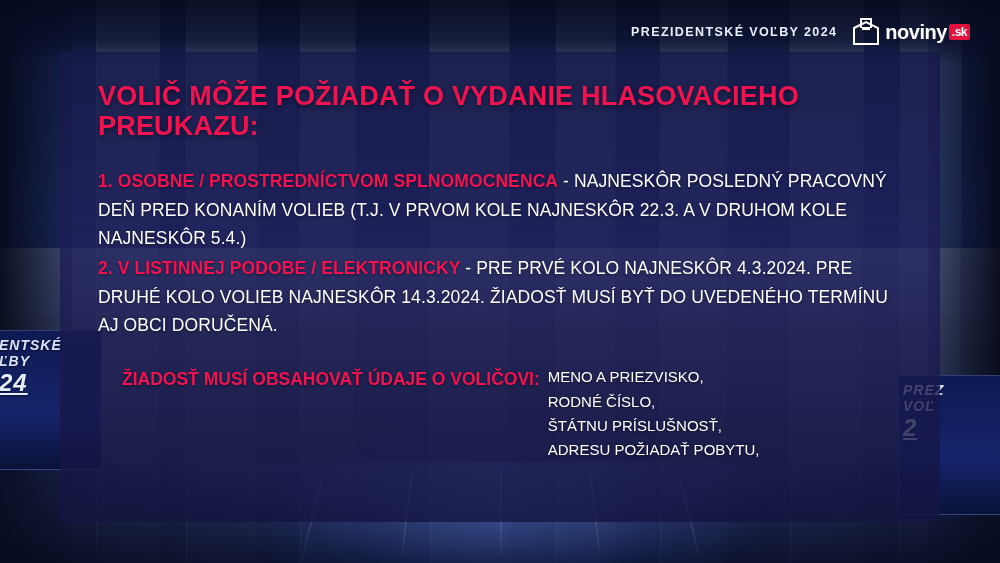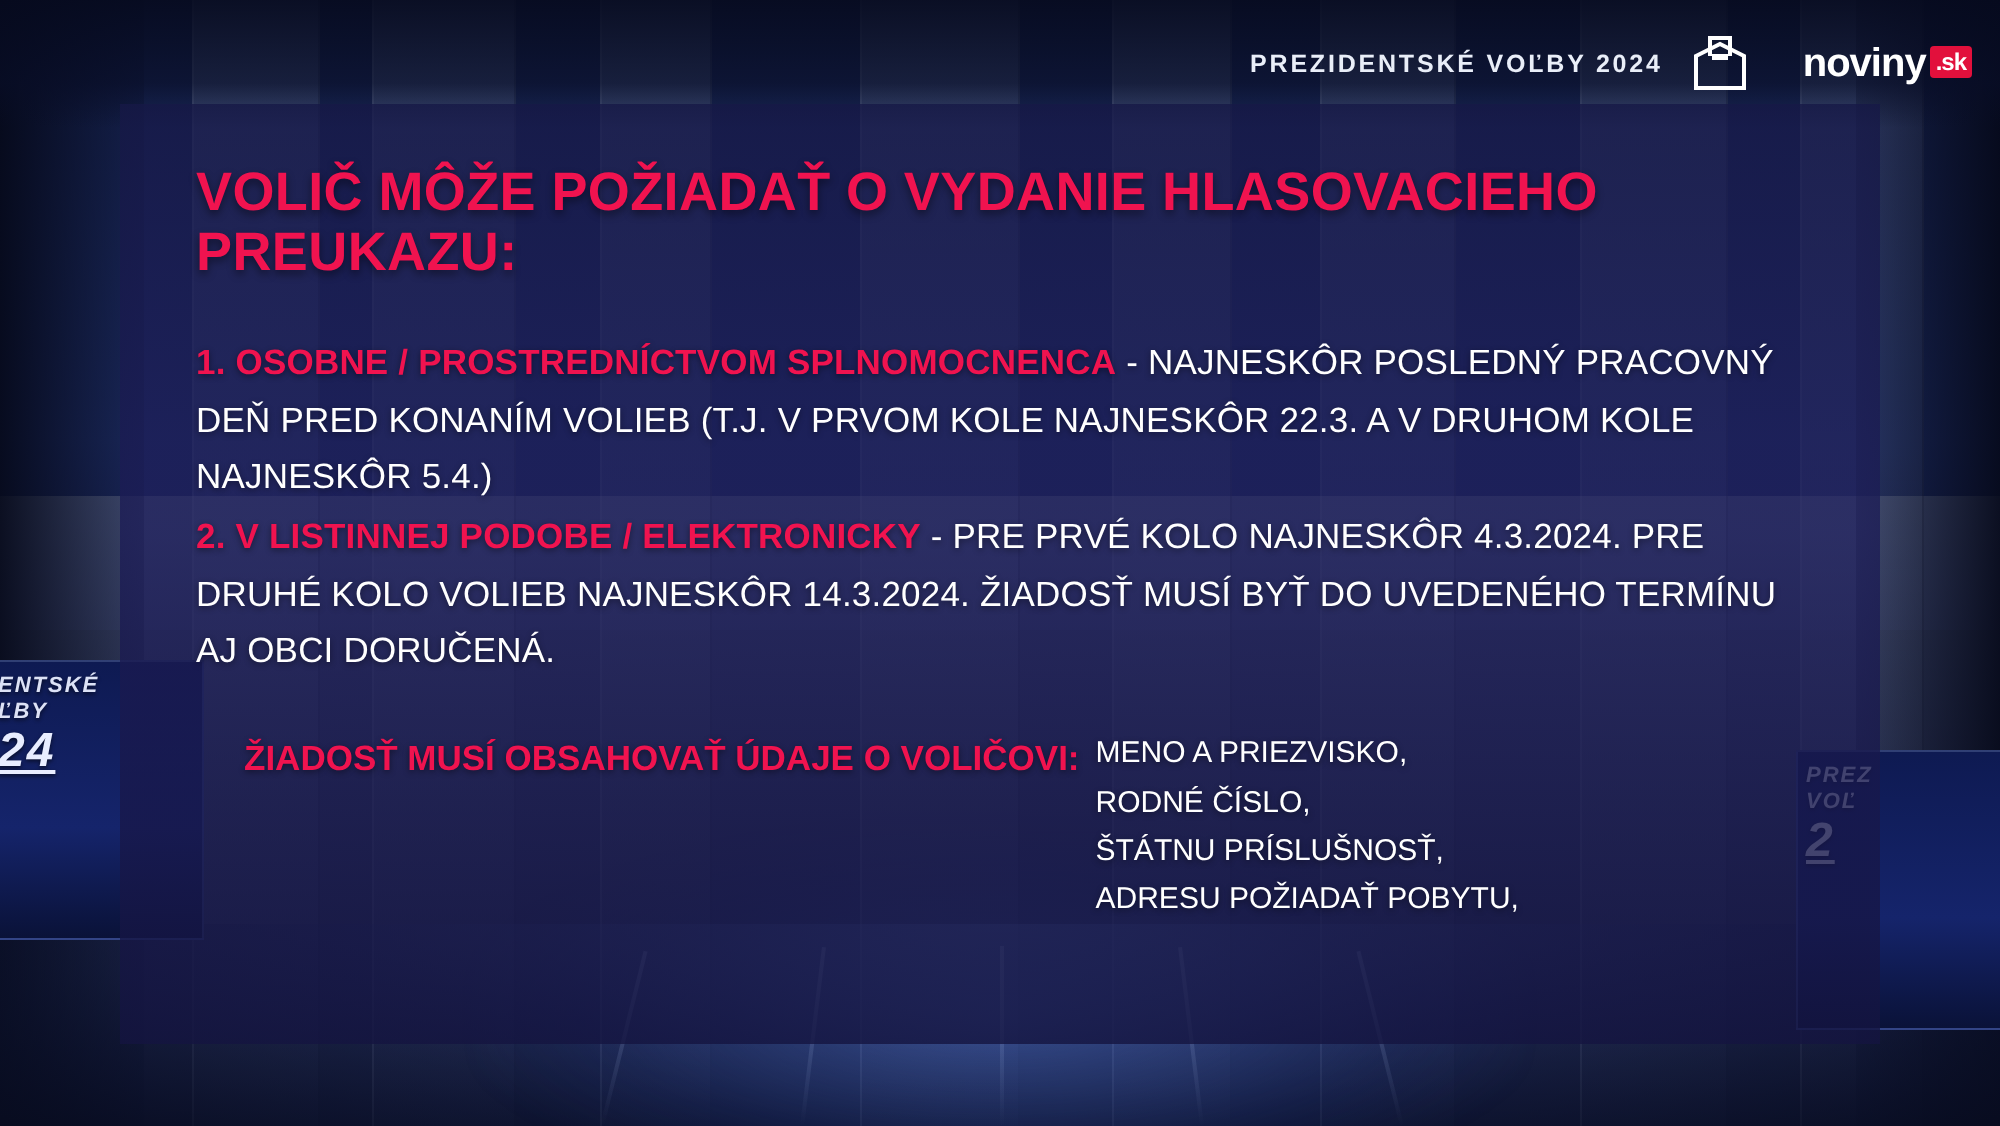--- a/index.html
+++ b/index.html
@@ -99,7 +99,7 @@
     align-items: center;
     justify-content: flex-end;
     box-sizing: border-box;
-    padding-right: 14px;
+    padding-right: 30px;
   }
   .topbar-label {
     color: #e9eef8;

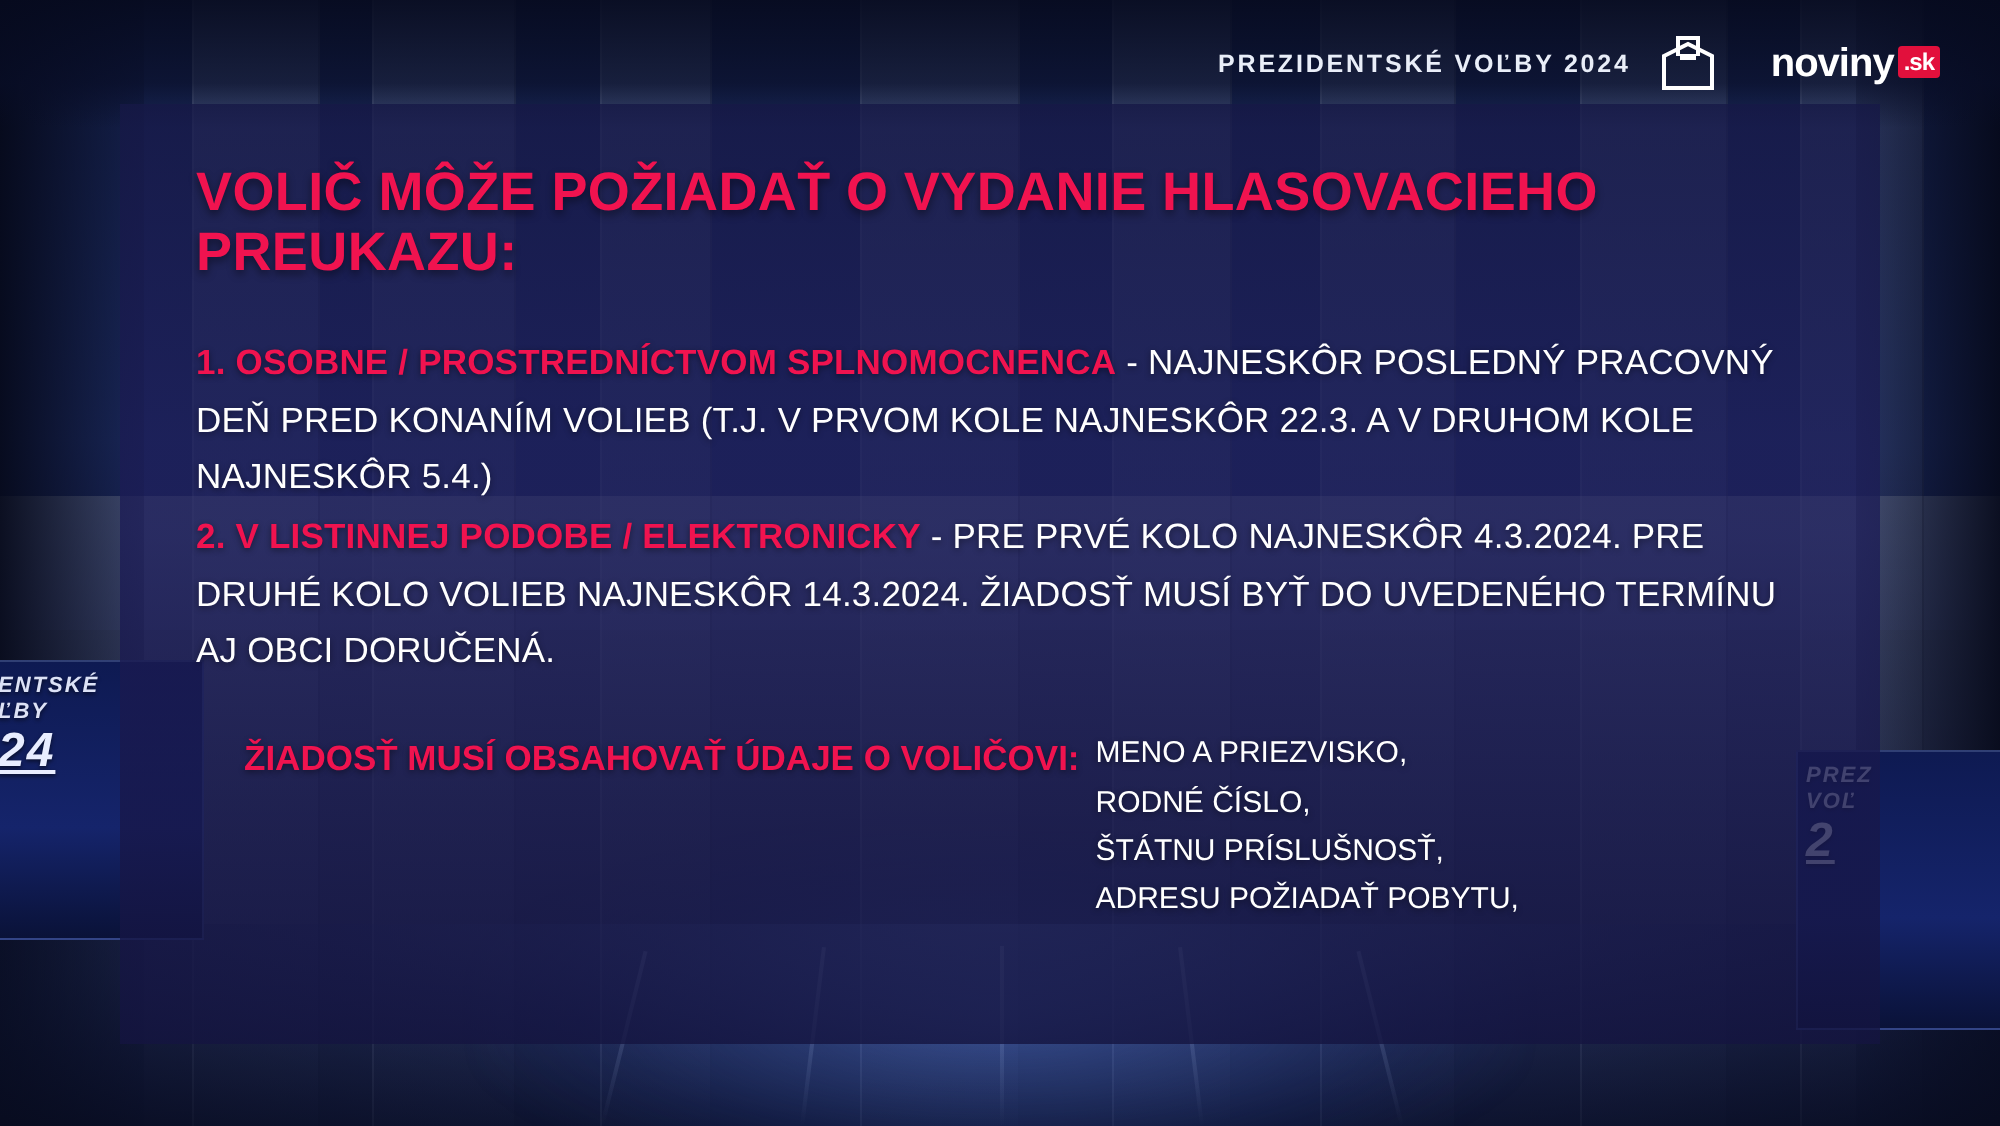--- a/index.html
+++ b/index.html
@@ -112,7 +112,7 @@
   .logo {
     display: flex;
     align-items: center;
-    gap: 24px;
+    gap: 2px;
   }
   .logo-mark {
     width: 34px; height: 34px;

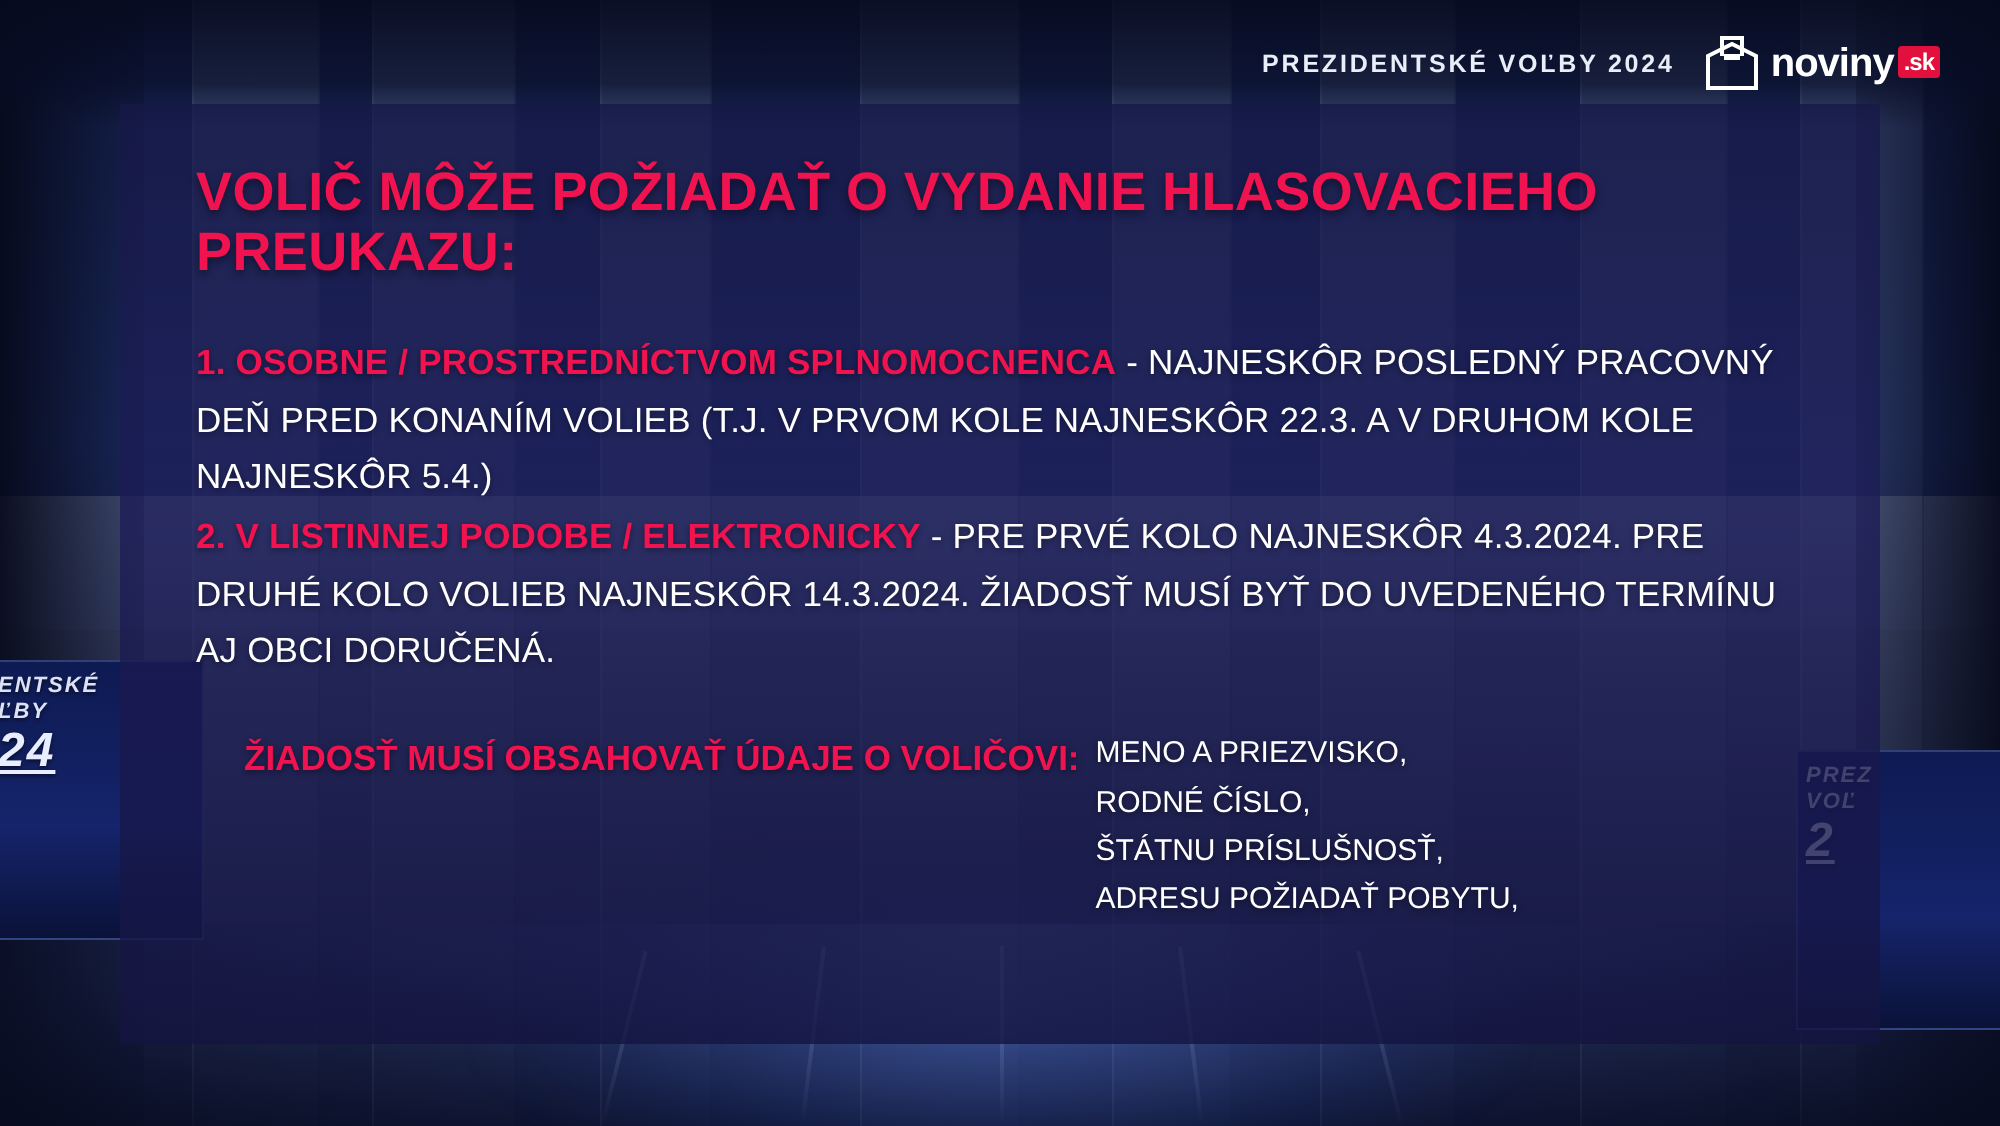--- a/index.html
+++ b/index.html
@@ -77,7 +77,7 @@
     overflow: hidden;
     text-shadow: 0 1px 2px rgba(0,0,0,0.6);
   }
-  .sign .s-small { font-size: 11px; opacity: .95; }
+  .sign .s-small { font-size: 14px; opacity: .95; }
   .sign .s-big { font-size: 24px; text-decoration: underline; }
   .sign-left { left: -6px; top: 330px; width: 108px; height: 140px; }
   .sign-right { right: -6px; top: 375px; width: 108px; height: 140px; }

